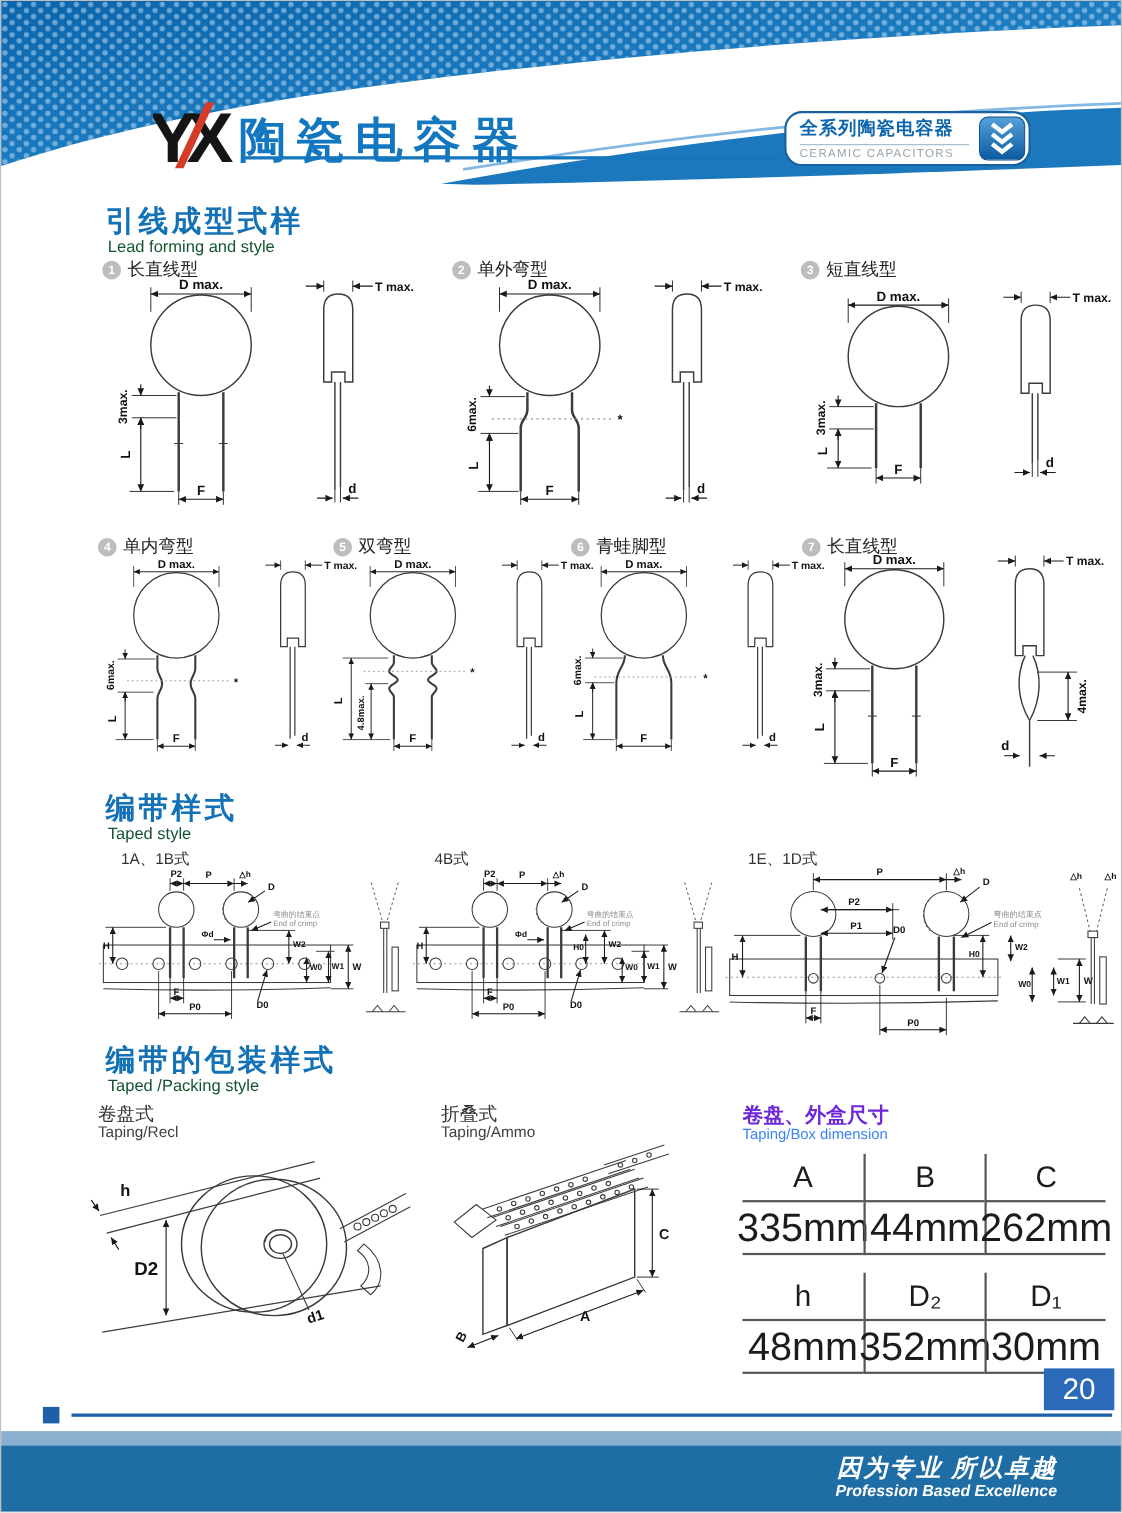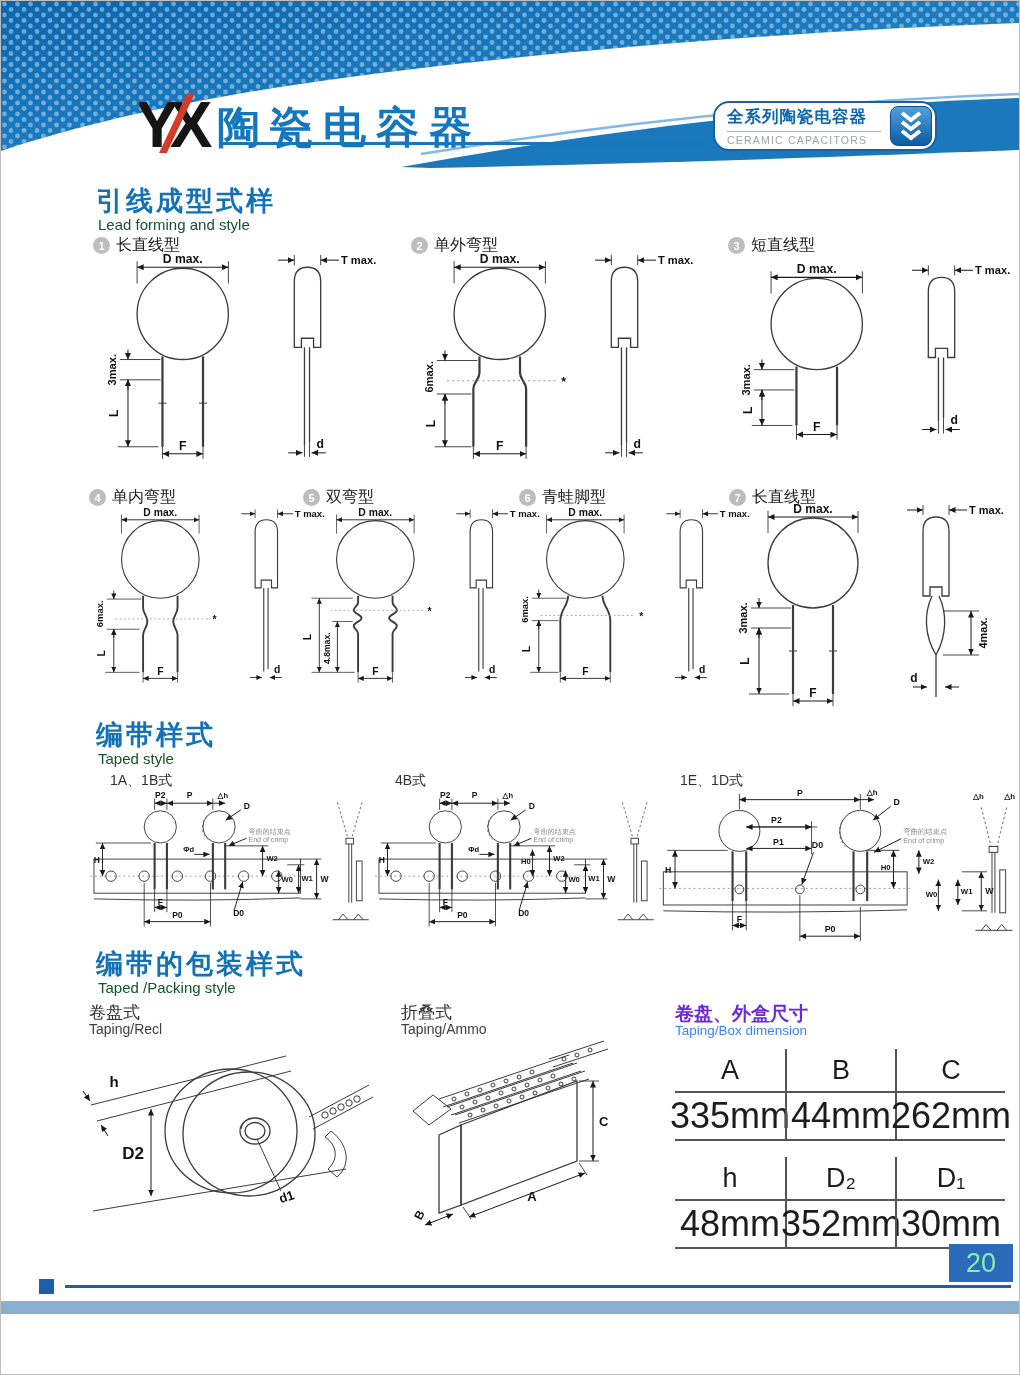--- a/index.html
+++ b/index.html
@@ -36,7 +36,7 @@
   .dimgrid .vl{height:46px;font-size:36px;}
   .dimgrid .bl{border-left:2px solid #555;}
   
-  #pagebox{background:#2a6ab8;color:#86efac;font-size:27px;display:flex;align-items:center;justify-content:center;}
+  #pagebox{background:#2a6ab8;color:#ffffff;font-size:27px;display:flex;align-items:center;justify-content:center;}
   #footline{background:#1d5fa8;height:3px;}
   #footsq{background:#1d5fa8;}
   #band-light{background:#8bafce;}

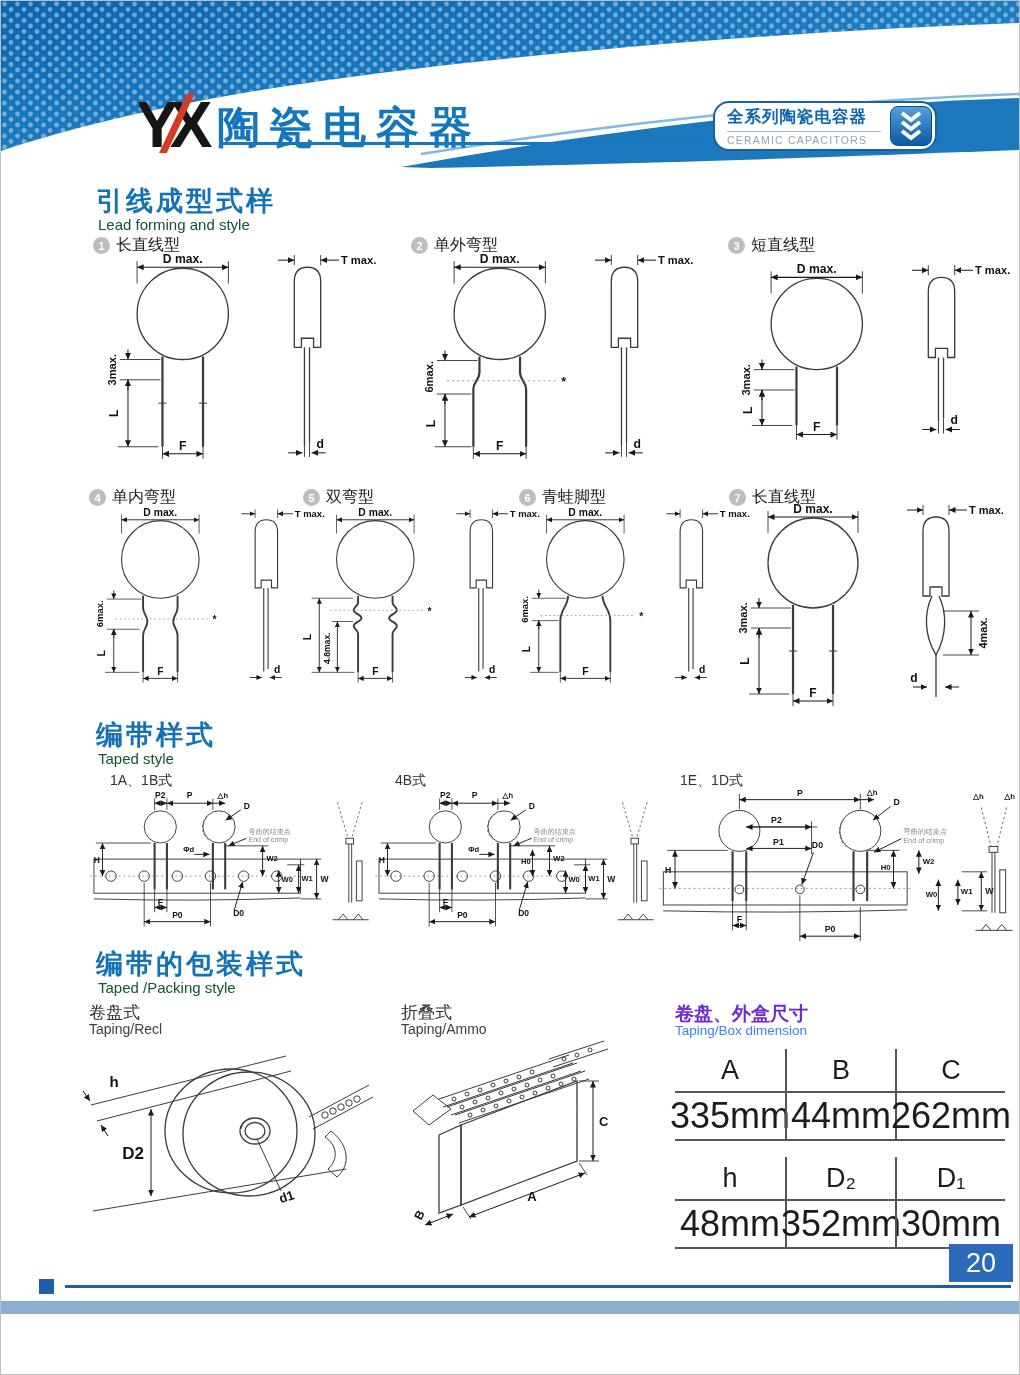--- a/index.html
+++ b/index.html
@@ -731,6 +731,10 @@
   <div class="abs" id="footsq" style="left:38px;top:1278px;width:15px;height:15px"></div>
   <div class="abs" id="footline" style="left:64px;top:1284px;width:946px"></div>
   <div class="abs" id="band-light" style="left:0;top:1300px;width:1020px;height:13px"></div>
+  <div class="abs" id="band-dark" style="left:0;top:1313px;width:1020px;height:62px">
+    <div class="slog-zh" style="position:absolute;right:60px;top:6px">因为专业  所以卓越</div>
+    <div class="slog-en" style="position:absolute;right:60px;top:34px">Profession Based Excellence</div>
+  </div>
 
 </div>
 

